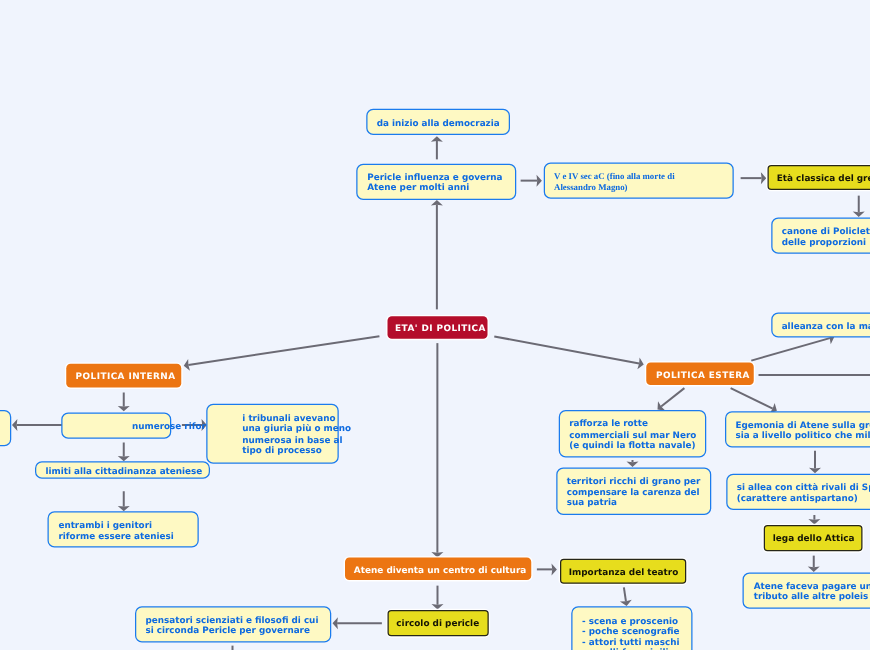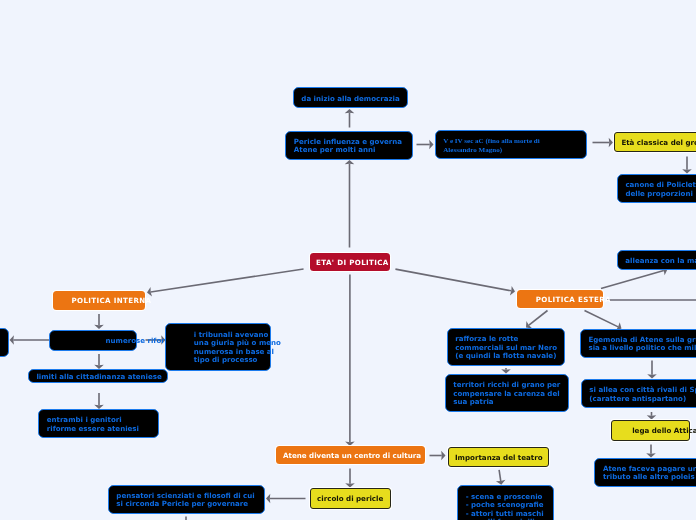--- a/index.html
+++ b/index.html
@@ -9,7 +9,7 @@
   svg.links{position:absolute;left:0;top:0;width:696px;height:520px;pointer-events:none;}
   .node{position:absolute;box-sizing:border-box;display:flex;align-items:center;}
   .node .txt{width:100%;}
-  .blue{background:#000000;border:1.5px solid #1b7bee;border-radius:5.5px;
+  .blue{background:#fef9c3;border:1.5px solid #1b7bee;border-radius:5.5px;
         color:#0d6ae0;font-weight:bold;font-size:7.05px;line-height:8.4px;}
   .blue .txt{padding:0 7.55px;text-align:left;position:relative;top:1.1px;}
   .orange{background:#ec7512;border-radius:3.5px;box-shadow:0 0 0 1.1px rgba(255,255,255,.95);color:#ffffff;font-weight:bold;

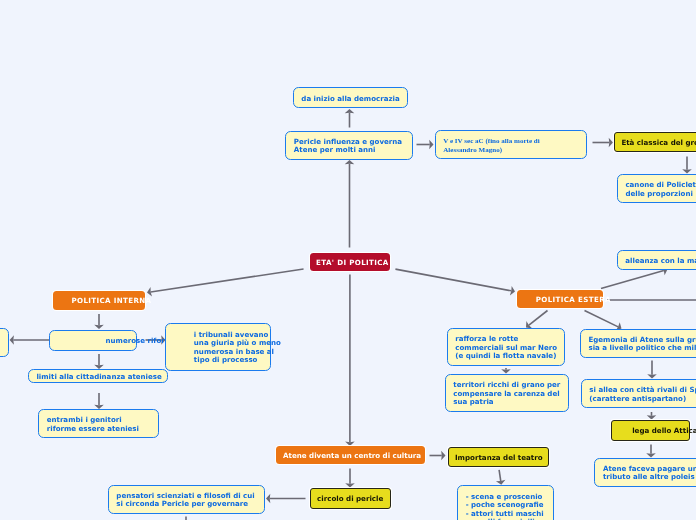--- a/index.html
+++ b/index.html
@@ -21,7 +21,7 @@
   .yellow{background:#e7dd1d;border:1.5px solid #262618;border-radius:3px;box-shadow:0 0 0 1.1px rgba(255,255,255,.95);color:#151505;
           font-weight:bold;font-size:7.1px;}
   .yellow .txt{text-align:left;padding:0 6.2px;position:relative;top:.5px;}
-  .ls{letter-spacing:.36px;padding-left:11px;}
+  .ls{letter-spacing:.36px;}
 </style>
 </head>
 <body>

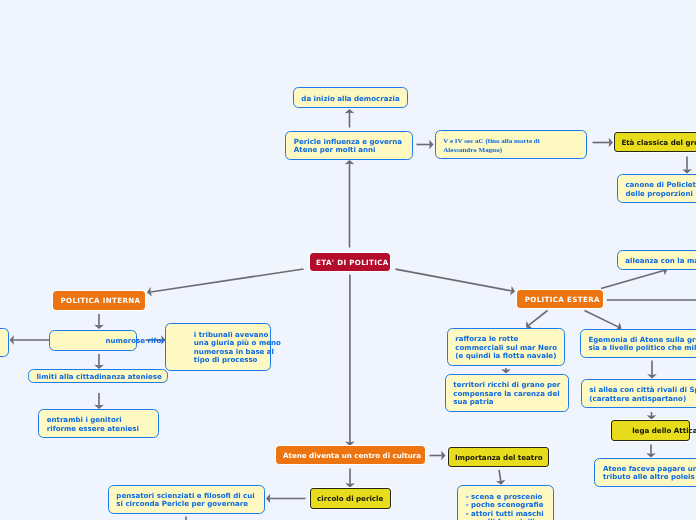--- a/index.html
+++ b/index.html
@@ -167,7 +167,7 @@
 (carattere antispartano)</span>
     </div>
 
-  <div class="node yellow" style="left:611px;top:420px;width:79px;height:20.5px;padding-left:14px;">
+  <div class="node yellow" style="left:611px;top:420px;width:79px;height:20.5px;">
     <span class="txt" style="white-space: pre;">lega dello Attica</span>
     </div>
 

